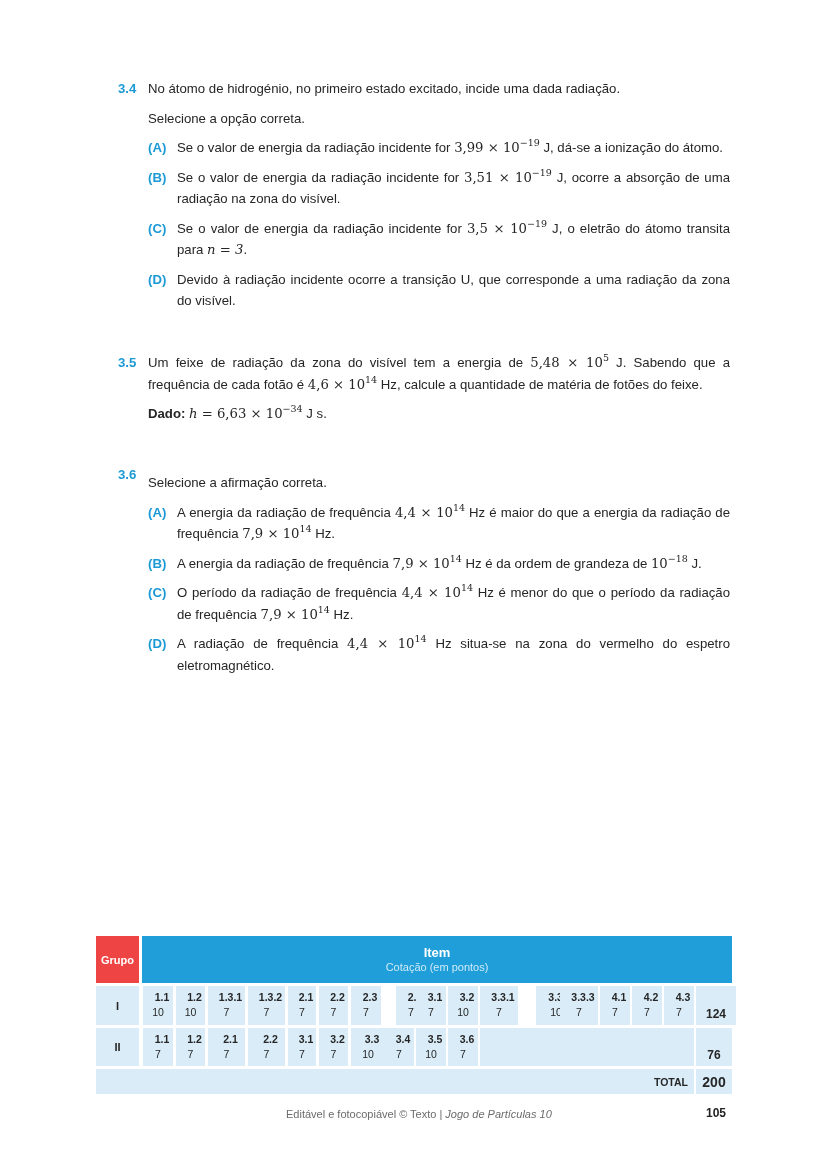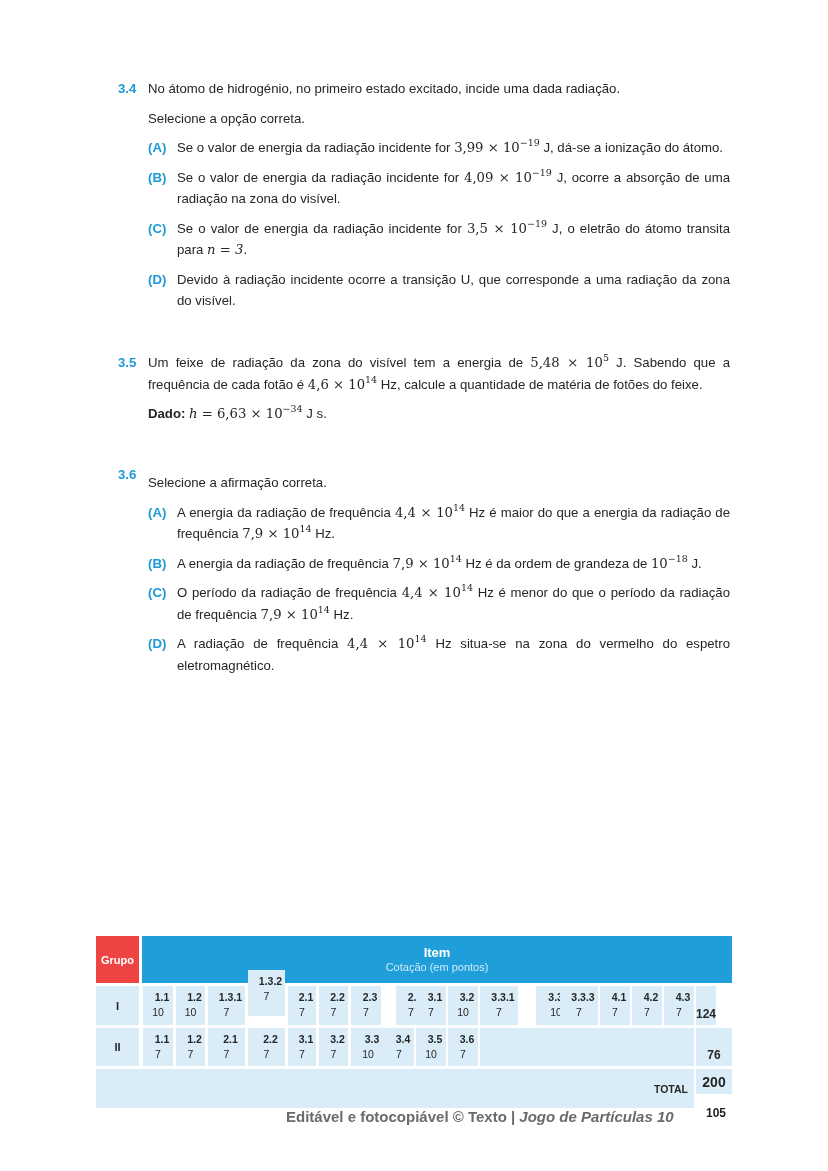--- a/index.html
+++ b/index.html
@@ -57,7 +57,7 @@
   </div>
   <div class="opt" style="margin-top:8px;">
     <span class="lab">(B)</span>
-    <span>Se o valor de energia da radiação incidente for </span><span class="math"><span>4,09 × 10</span><sup>−19</sup></span><span> J, ocorre a absorção de uma radiação na zona do visível.</span>
+    <span>Se o valor de energia da radiação incidente for </span><span class="math"><span>3,51 × 10</span><sup>−19</sup></span><span> J, ocorre a absorção de uma radiação na zona do visível.</span>
   </div>
   <div class="opt" style="margin-top:8px;">
     <span class="lab">(C)</span>

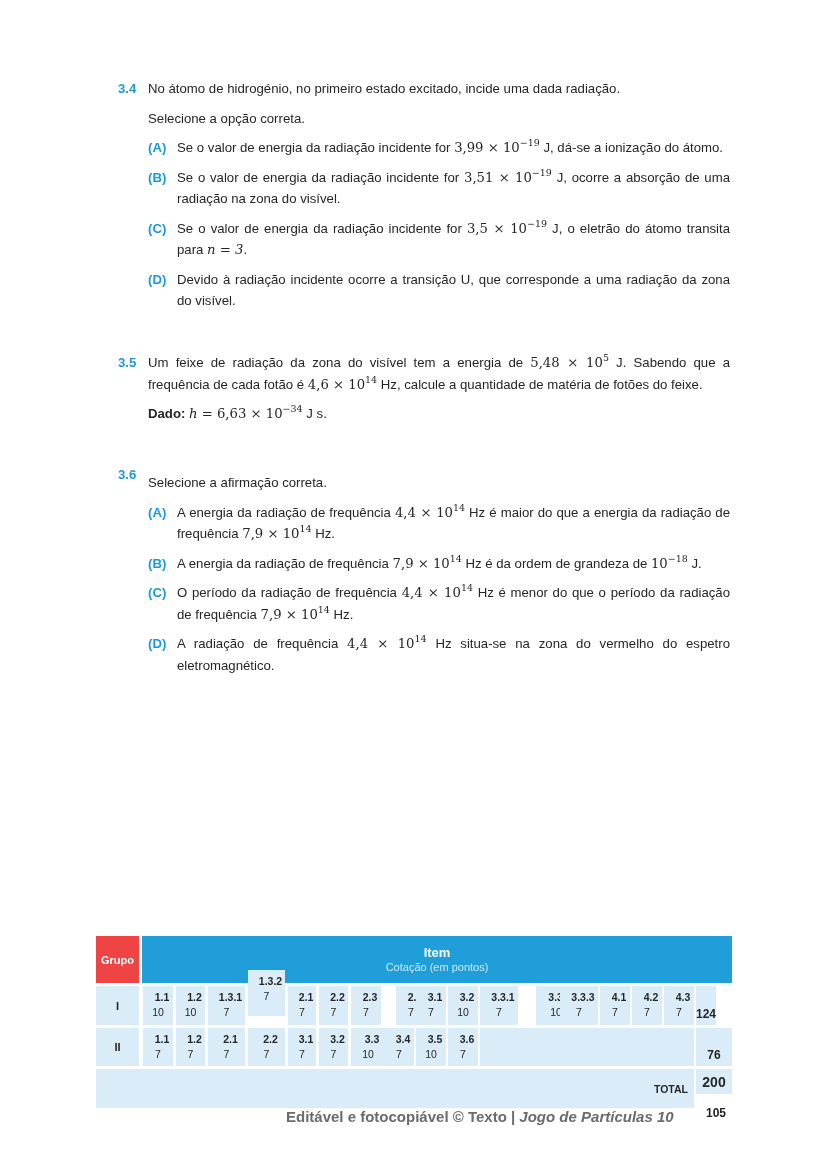--- a/index.html
+++ b/index.html
@@ -120,7 +120,7 @@
       <span class="n">1.3.1</span>
       <span class="v">7</span>
     </div>
-    <div class="cell it lightbg" style="left: 152px; width: 37px; top: 34px; height: 46px;">
+    <div class="cell it lightbg" style="left: 152px; width: 37px; top: 50px; height: 39px;">
       <span class="n">1.3.2</span>
       <span class="v">7</span>
     </div>

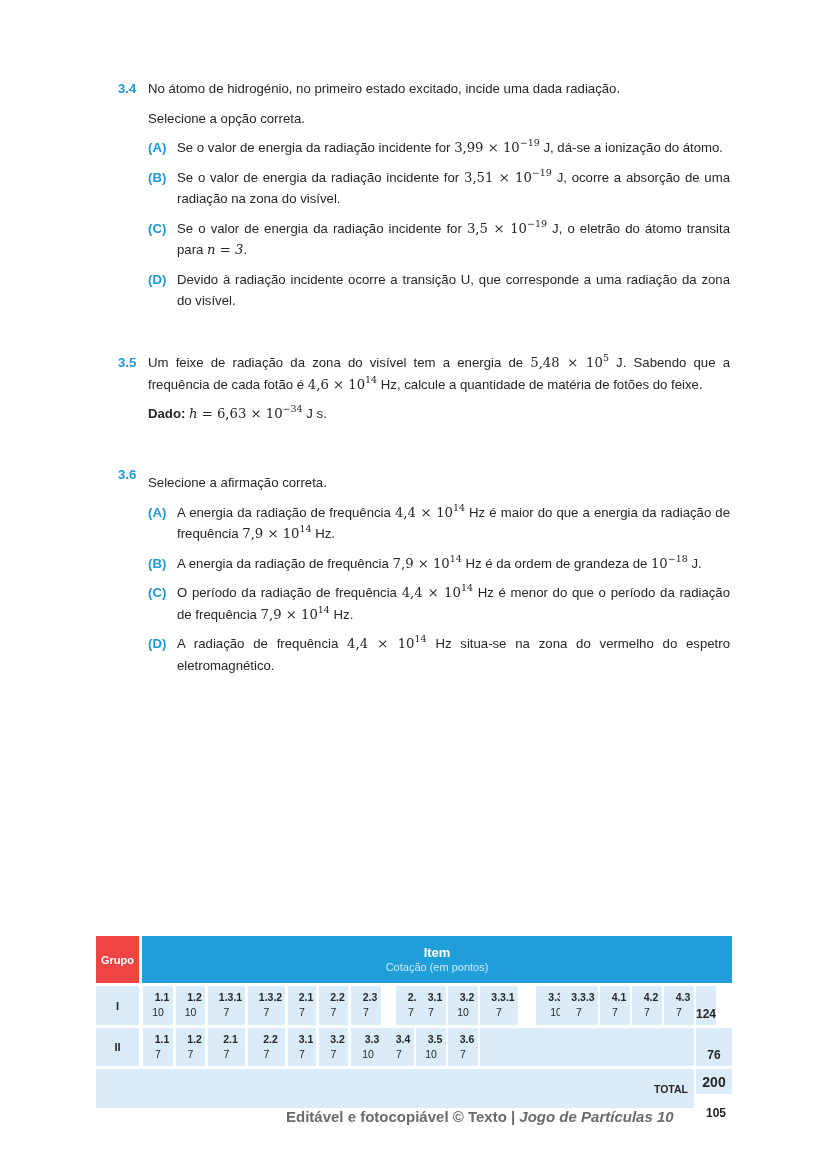--- a/index.html
+++ b/index.html
@@ -172,7 +172,7 @@
       <span class="n">4.3</span>
       <span class="v">7</span>
     </div>
-    <div class="cell sum lightbg" style="left: 600px; width: 20px; top: 50px; height: 39px;">124</div>
+    <div class="cell sum lightbg" style="left: 600px; width: 40px; top: 50px; height: 39px;">124</div>
     <div class="cell grp lightbg" style="top: 92px; height: 38px;">II</div>
     <div class="cell it lightbg" style="left: 47px; width: 30px; top: 92px; height: 38px;">
       <span class="n">1.1</span>

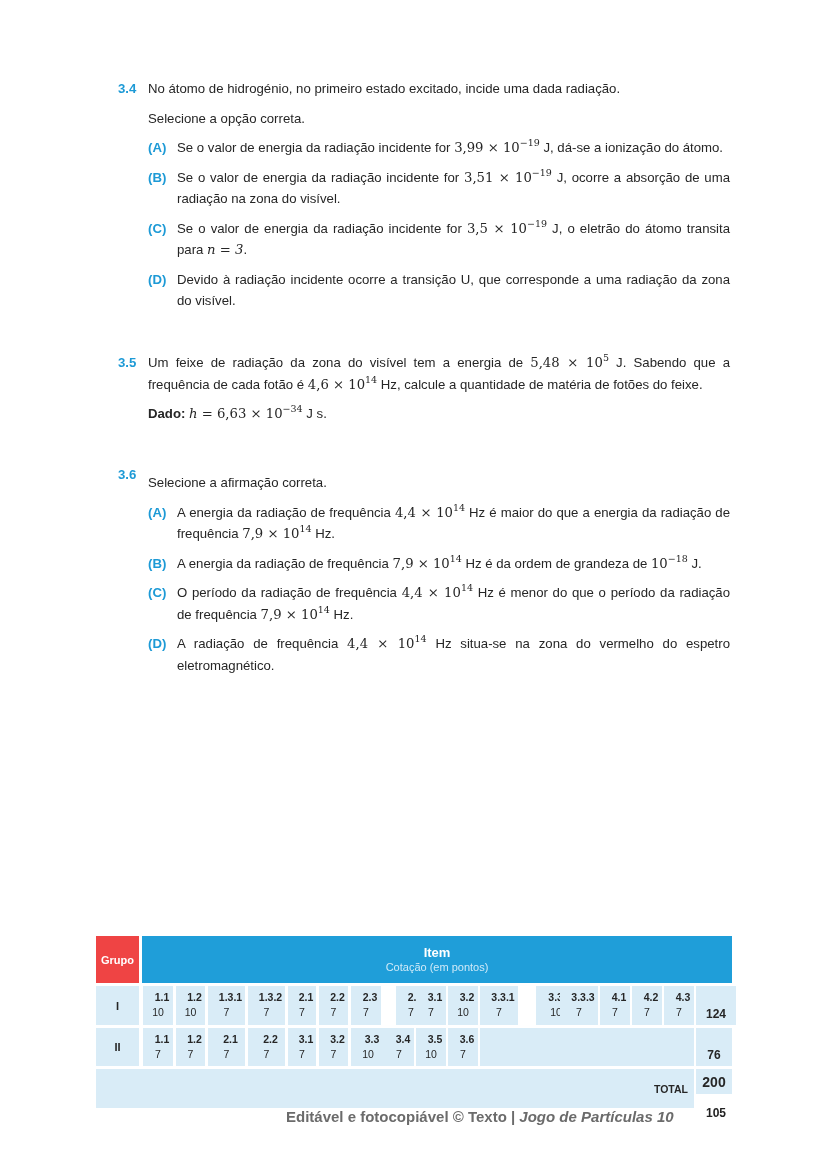--- a/index.html
+++ b/index.html
@@ -216,7 +216,7 @@
     </div>
     <div class="cell lightbg" style="left: 384px; width: 214px; top: 92px; height: 38px;"></div>
     <div class="cell sum lightbg" style="left: 600px; width: 36px; top: 92px; height: 38px;">76</div>
-    <div class="cell total-lab lightbg" style="left: 0px; width: 598px; top: 133px; height: 39px;">TOTAL</div>
+    <div class="cell total-lab lightbg" style="left: 0px; width: 598px; top: 133px; height: 25px;">TOTAL</div>
     <div class="cell total-val lightbg" style="left: 600px; width: 36px; top: 133px; height: 25px;">200</div>
   </div>
 

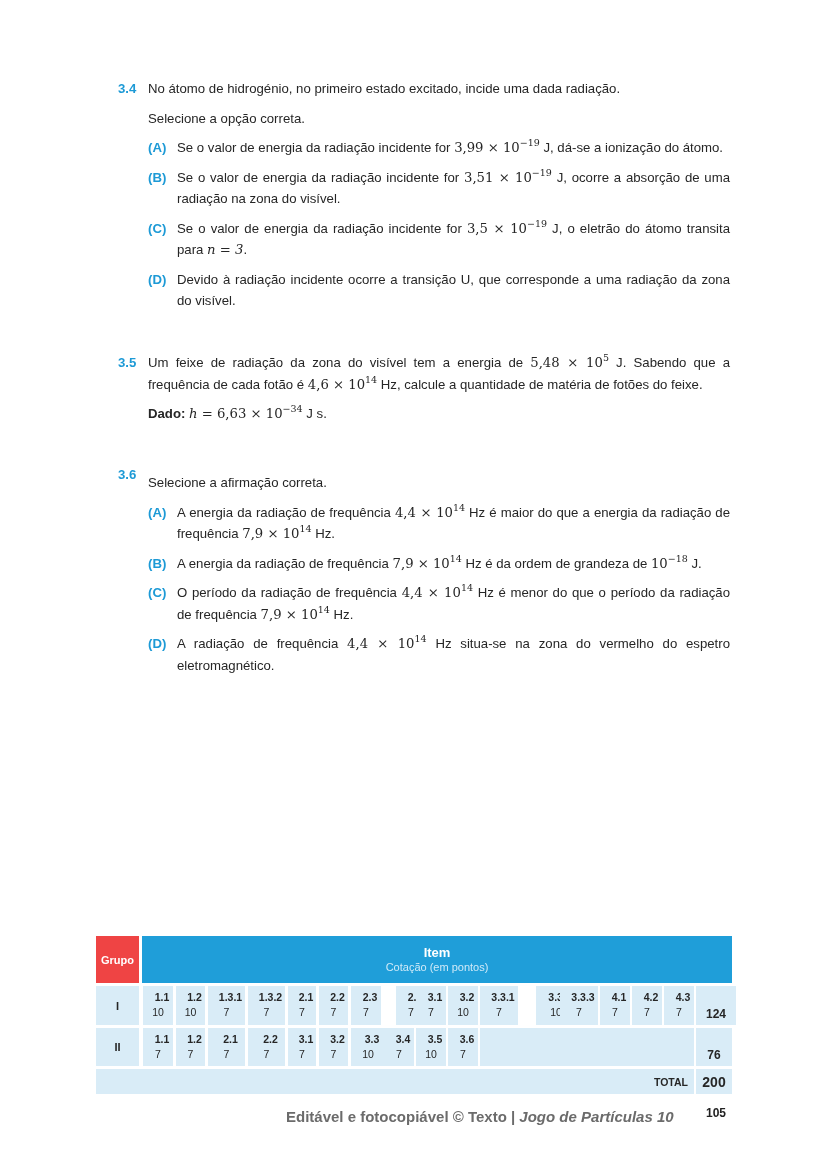--- a/index.html
+++ b/index.html
@@ -40,7 +40,7 @@
   .total-lab { font-weight: bold; font-size: 10.5px; display:flex; align-items:center; justify-content:flex-end; padding-right: 6px; }
   .total-val { font-weight: bold; font-size: 14px; display:flex; align-items:center; justify-content:center; }
 
-  .footer { position: absolute; top: 1108px; left: 286px; font-size: 15px; color: #6b6b6b; font-weight: bold; }
+  .footer { position: absolute; top: 1108px; left: 286px; font-size: 11px; color: #6b6b6b; font-weight: normal; }
   .footer i { font-style: italic; }
   .pagenum { position: absolute; top: 1106px; left: 706px; font-size: 12px; font-weight: bold; color: #222; }
 </style>

